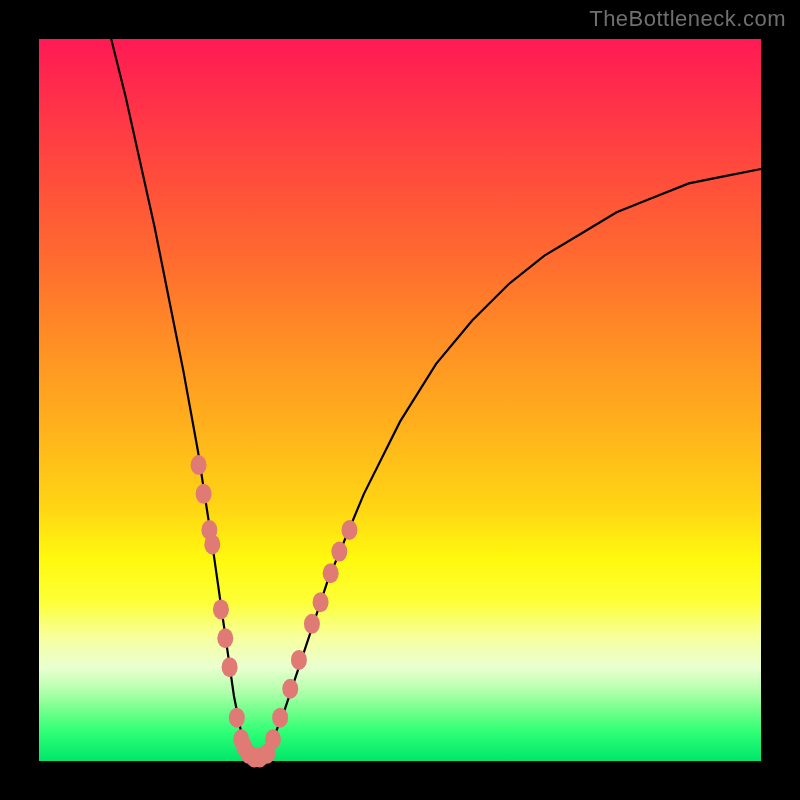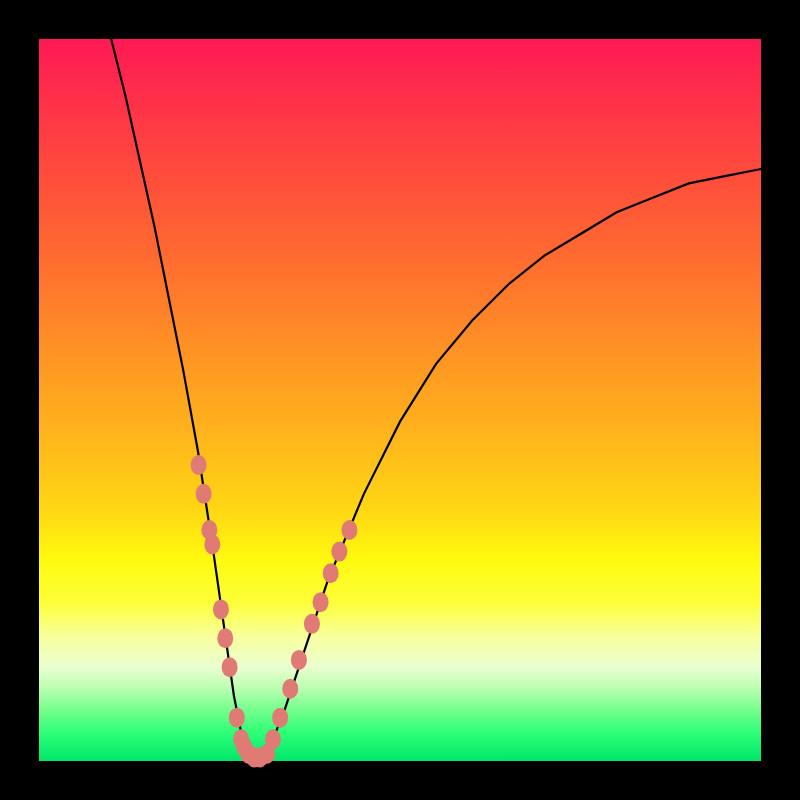--- a/index.html
+++ b/index.html
@@ -96,6 +96,7 @@
         </g>
     </svg>
   </div>
+  <div class="watermark">TheBottleneck.com</div>
 </div>
 
 </body></html>

